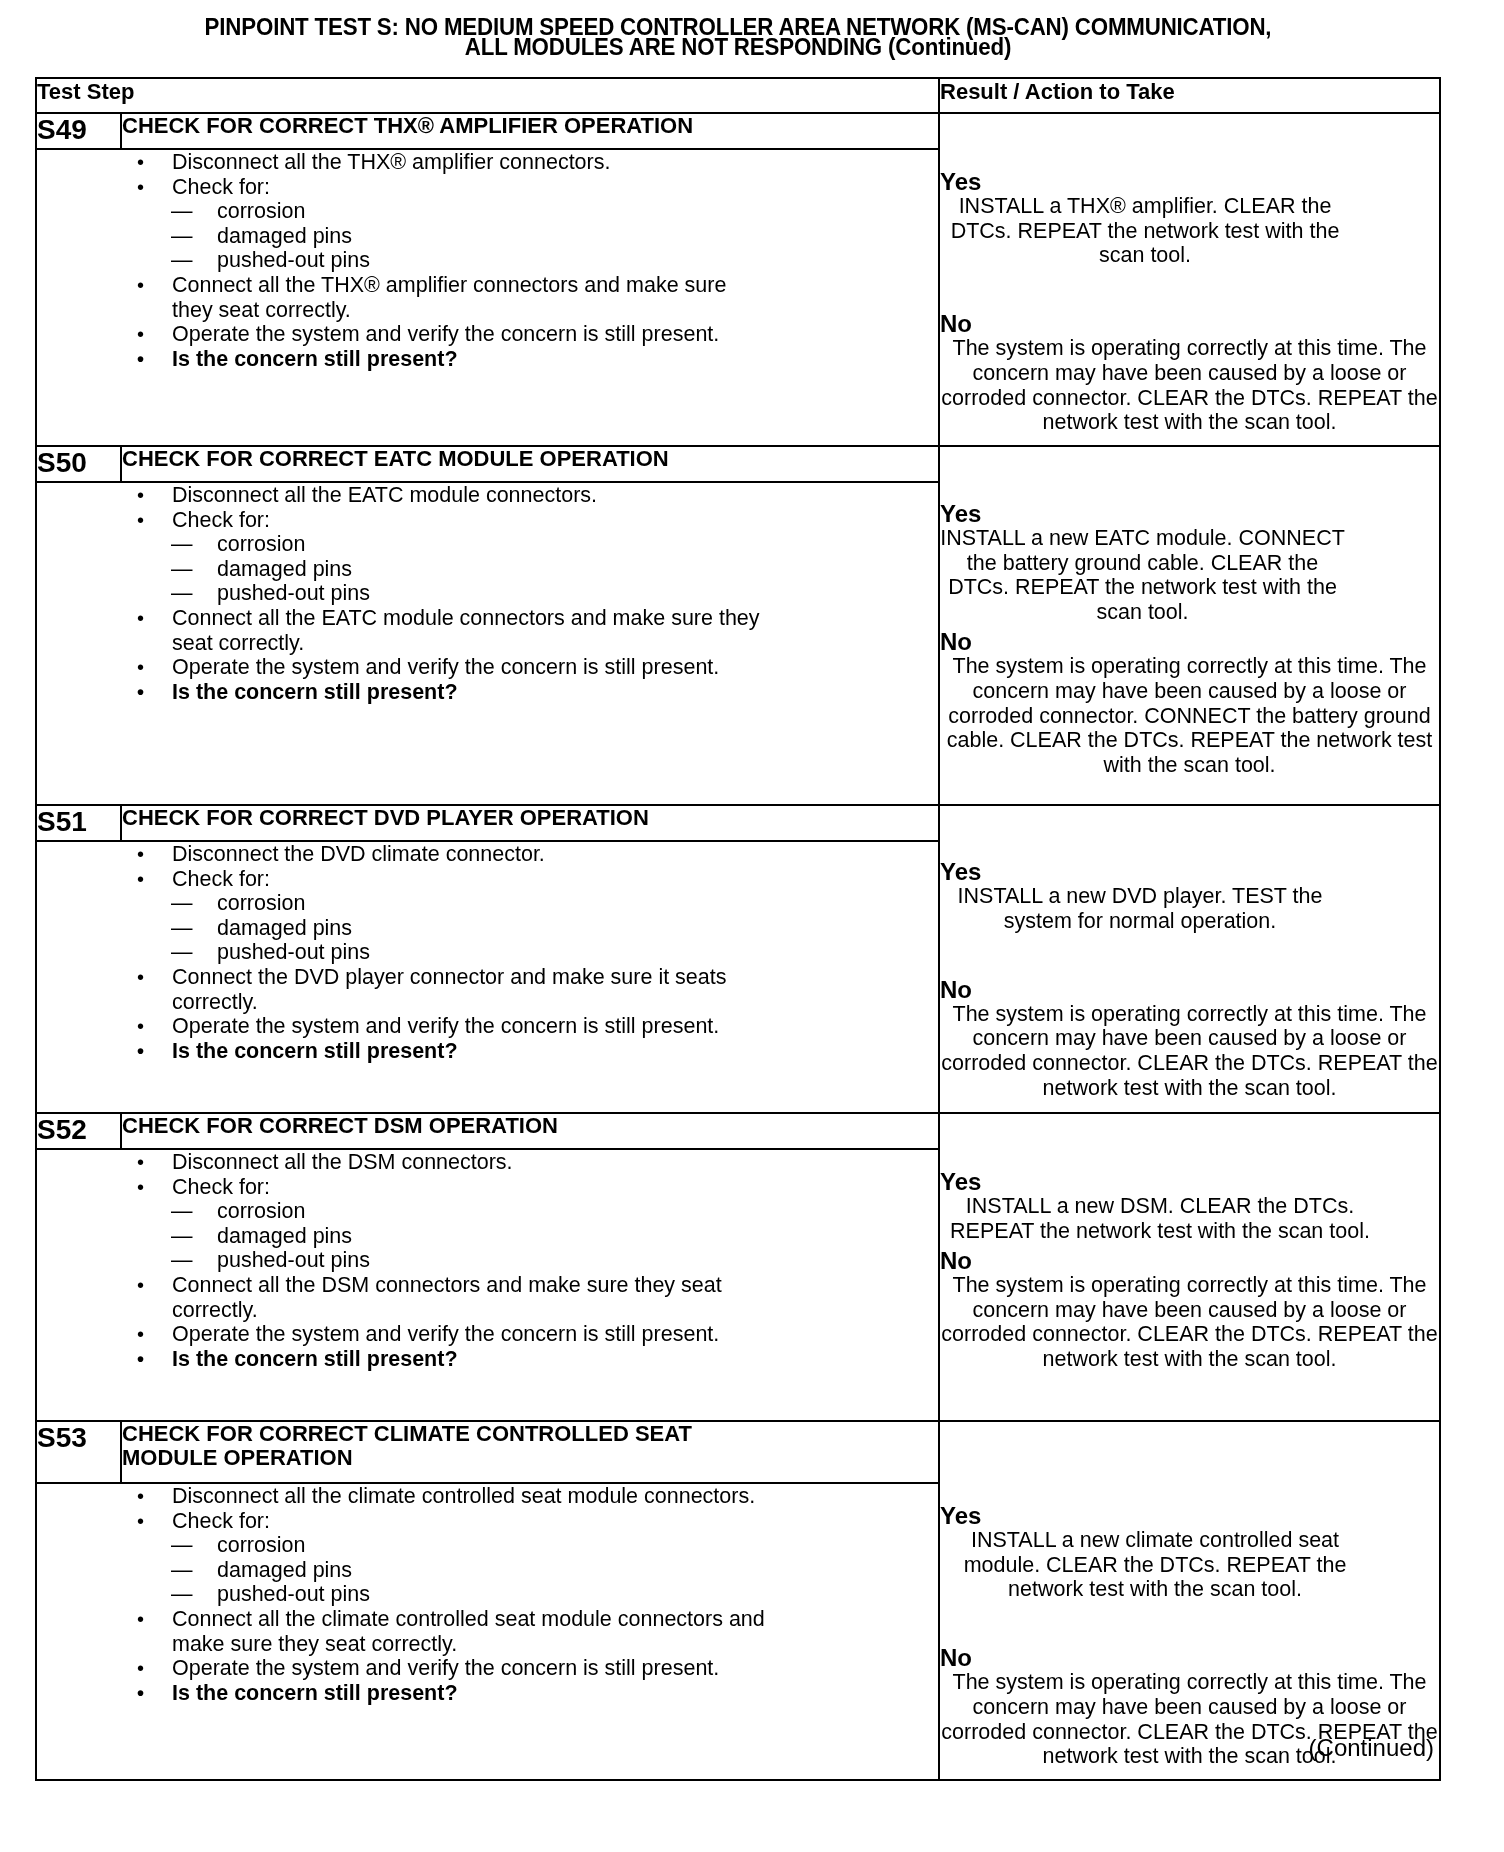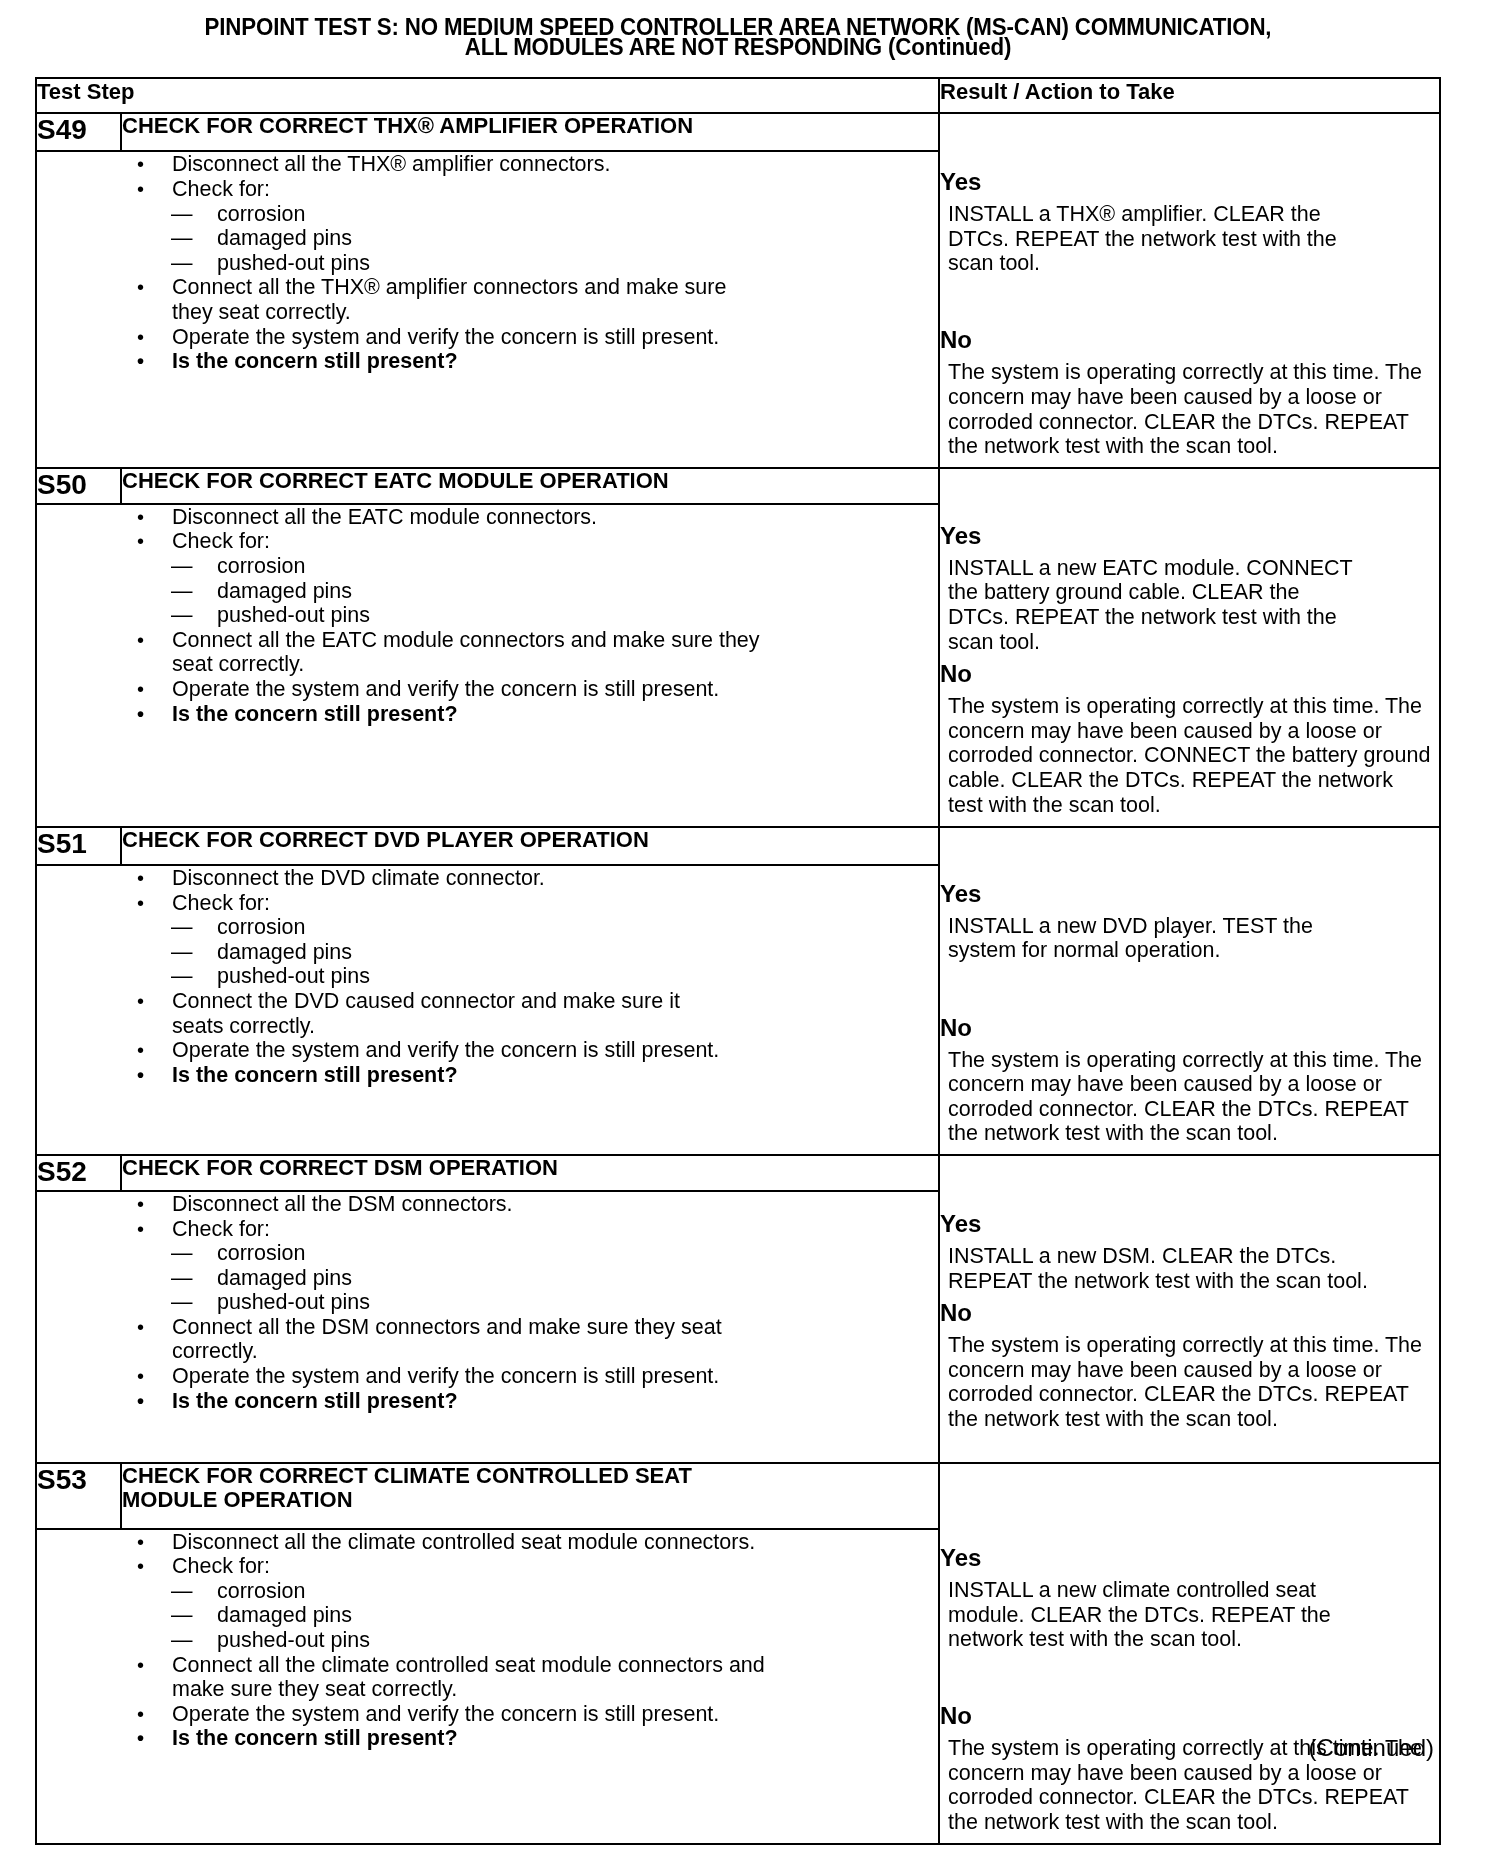--- a/index.html
+++ b/index.html
@@ -20,7 +20,7 @@
   ul.steps li.dash .d { position:absolute; left:34px; top:0; }
   ul.steps li.q { font-weight:bold; }
   .yn { font-weight:bold; font-size:24px; line-height:24px; margin-top:20px; }
-  .blk { margin:8px; }
+  .blk { margin:0;text-align:center; }
   .gap { height:24.6px; }
   .cont { position:absolute; right:70px; top:1734px; font-size:24px; line-height:28px; }
 </style>

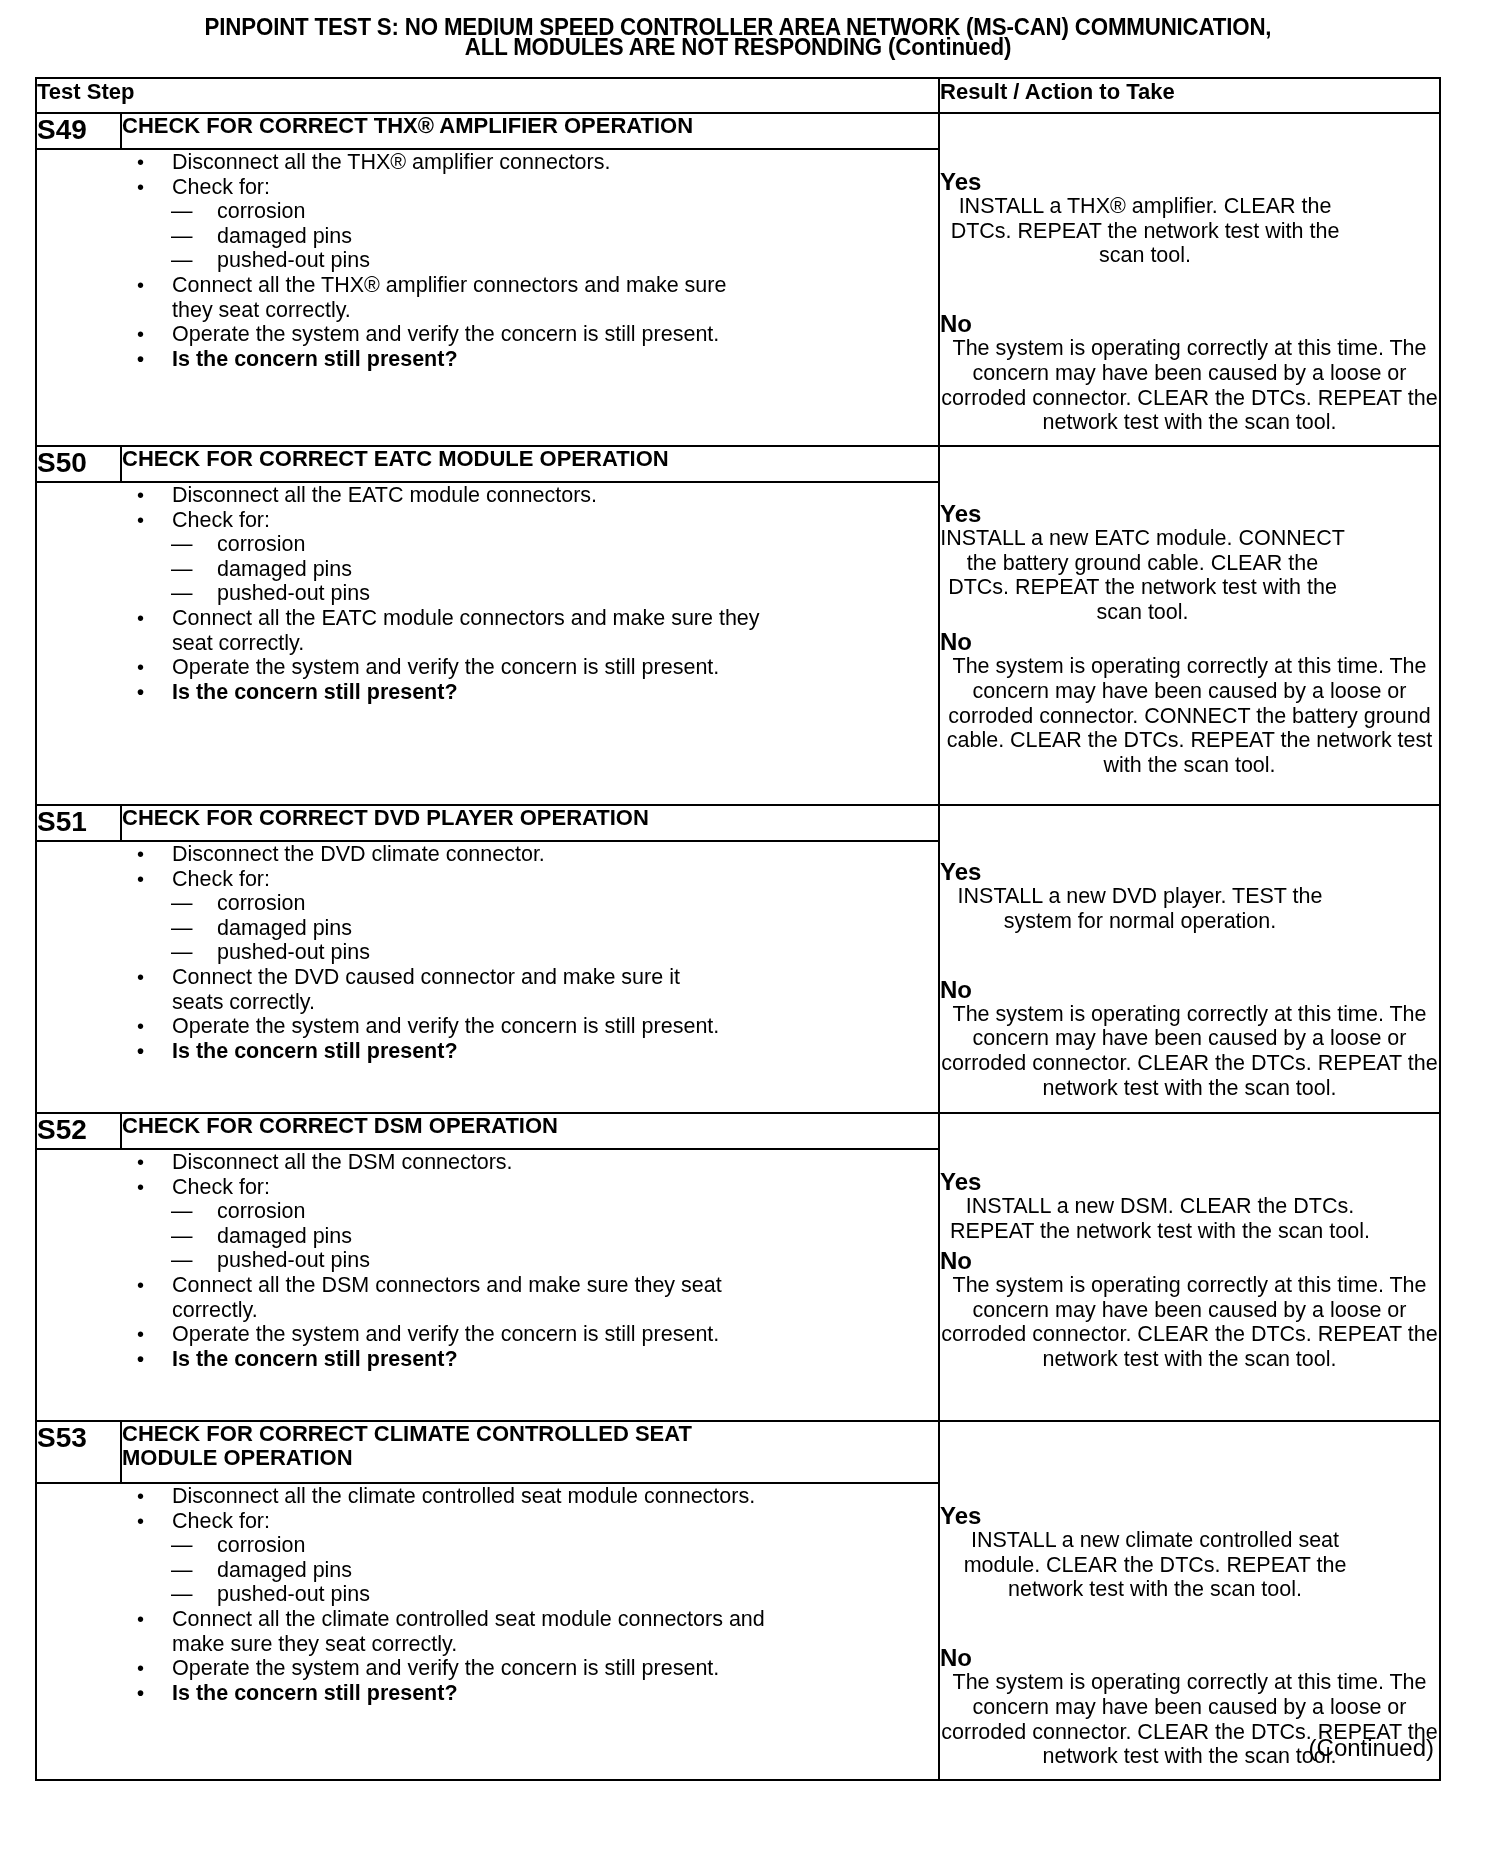--- a/index.html
+++ b/index.html
@@ -114,7 +114,7 @@
         <li class="dash"><span class="d">—</span><span>corrosion</span></li>
         <li class="dash"><span class="d">—</span><span>damaged pins</span></li>
         <li class="dash"><span class="d">—</span><span>pushed-out pins</span></li>
-        <li class="bul" style="width:560px">Connect the DVD caused connector and make sure it seats correctly.</li>
+        <li class="bul" style="width:560px">Connect the DVD player connector and make sure it seats correctly.</li>
         <li class="bul">Operate the system and verify the concern is still present.</li>
         <li class="bul q">Is the concern still present?</li>
       </ul>

